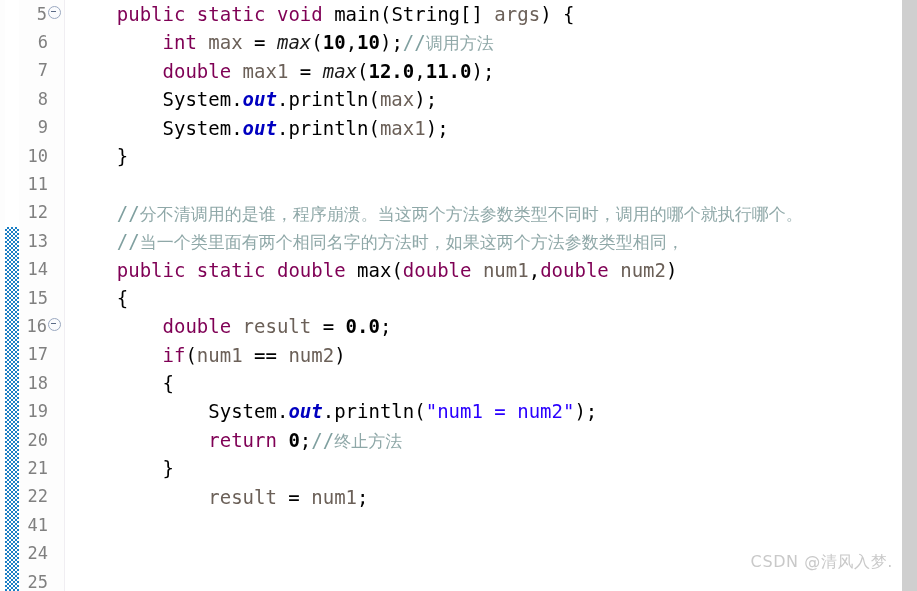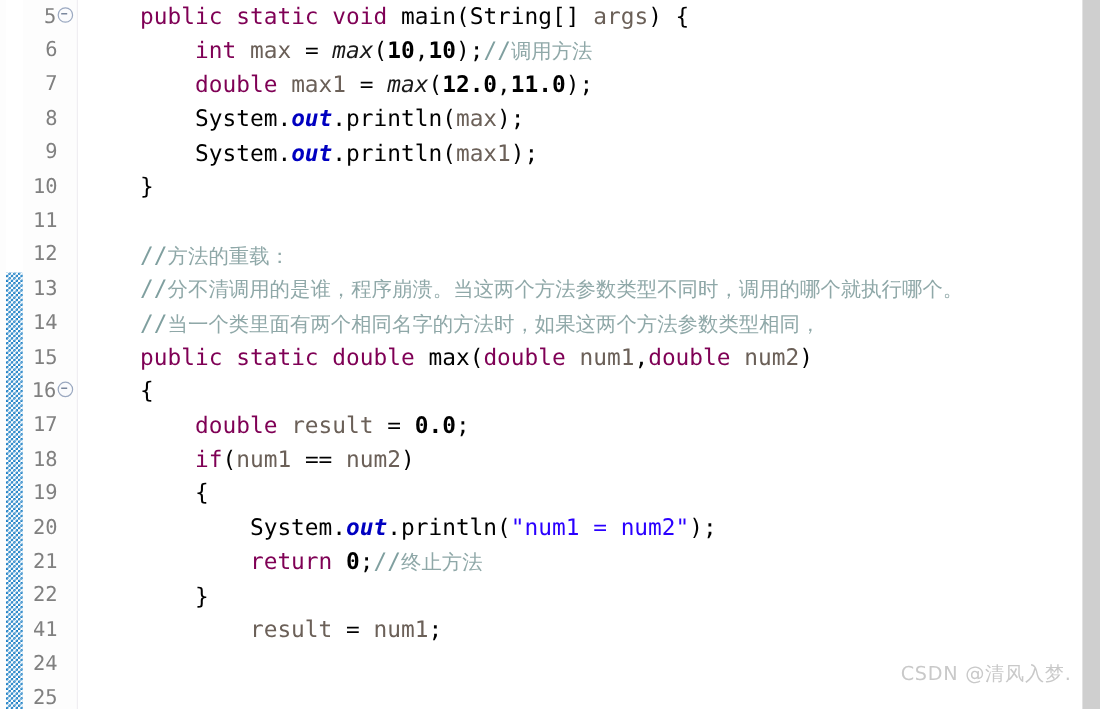--- a/index.html
+++ b/index.html
@@ -263,7 +263,6 @@
       <div class="code-row"><span class="plain">        </span><span class="plain">System</span><span class="punc">.</span><span class="field">out</span><span class="punc">.</span><span class="plain">println</span><span class="punc">(</span><span class="ident">max1</span><span class="punc">);</span></div>
       <div class="code-row"><span class="punc">    }</span></div>
       <div class="code-row">&nbsp;</div>
-      <div class="code-row"><span class="plain">    </span><span class="cmt">//</span><span class="cmt-cn">方法的重载：</span></div>
       <div class="code-row"><span class="plain">    </span><span class="cmt">//</span><span class="cmt-cn">分不清调用的是谁，程序崩溃。当这两个方法参数类型不同时，调用的哪个就执行哪个。</span></div>
       <div class="code-row"><span class="plain">    </span><span class="cmt">//</span><span class="cmt-cn">当一个类里面有两个相同名字的方法时，如果这两个方法参数类型相同，</span></div>
       <div class="code-row"><span class="plain">    </span><span class="kw">public</span><span class="plain"> </span><span class="kw">static</span><span class="plain"> </span><span class="kw">double</span><span class="plain"> </span><span class="plain">max</span><span class="punc">(</span><span class="kw">double</span><span class="plain"> </span><span class="ident">num1</span><span class="punc">,</span><span class="kw">double</span><span class="plain"> </span><span class="ident">num2</span><span class="punc">)</span></div>

